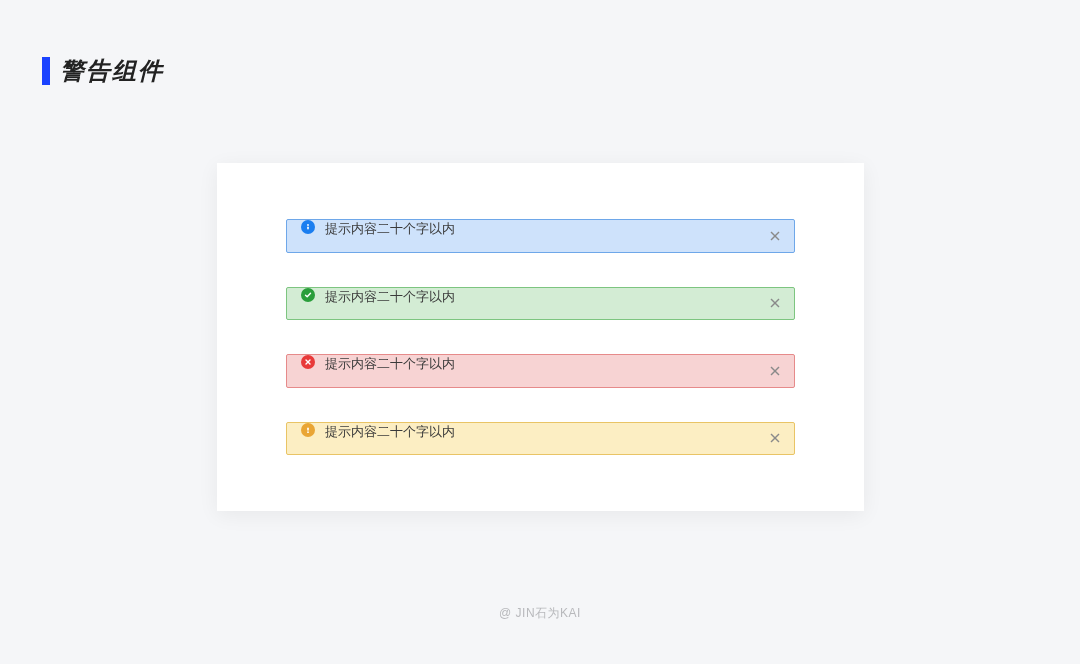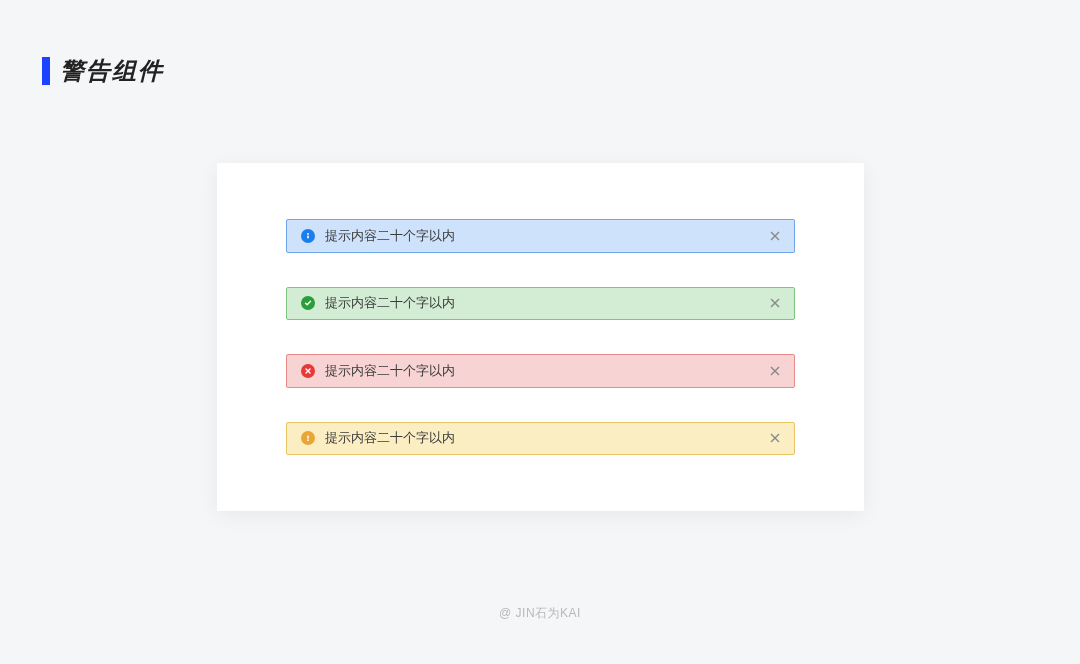--- a/index.html
+++ b/index.html
@@ -56,7 +56,6 @@
       border-radius: 2px;
       border: 1px solid;
       display: flex;
-      align-items: center;
       padding: 0 14px;
       position: relative;
     }

